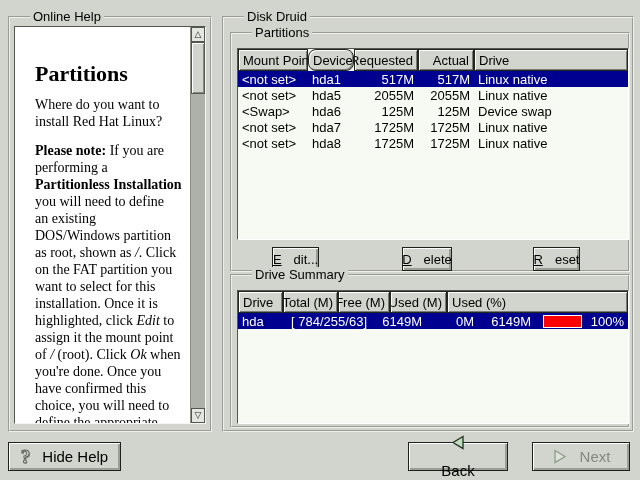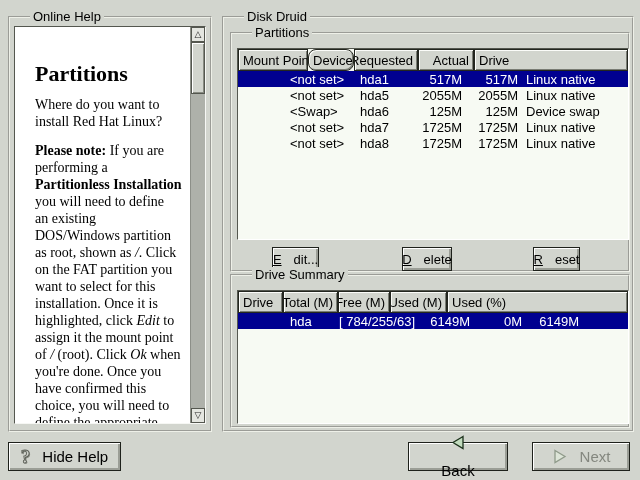--- a/index.html
+++ b/index.html
@@ -50,7 +50,7 @@
   }
   .th.right{justify-content:flex-end;}
   .th.grow{flex:1 1 auto;}
-  .trow{display:flex;height:16px;font-size:13px;align-items:center;color:#000;padding-left:48px;}
+  .trow{display:flex;height:16px;font-size:13px;align-items:center;color:#000;}
   .trow.selected{background:var(--sel,#000090);color:#fff;}
   .td{padding:0 4px;box-sizing:border-box;white-space:nowrap;overflow:hidden;flex:0 0 auto;}
   .td.right{text-align:right;}

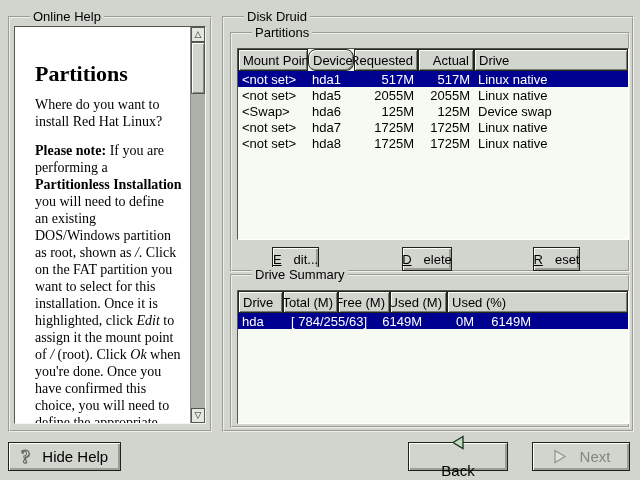--- a/index.html
+++ b/index.html
@@ -184,6 +184,10 @@
             <div class="td right" style="width: 55px;">6149M</div>
             <div class="td right" style="width: 52px;">0M</div>
             <div class="td right" style="width: 57px;">6149M</div>
+            <div class="td grow barcell">
+              <span class="pct-bar" style="background: rgb(255, 0, 0);"></span>
+              <span>100%</span>
+            </div>
           </div>
         </div>
     </div>

